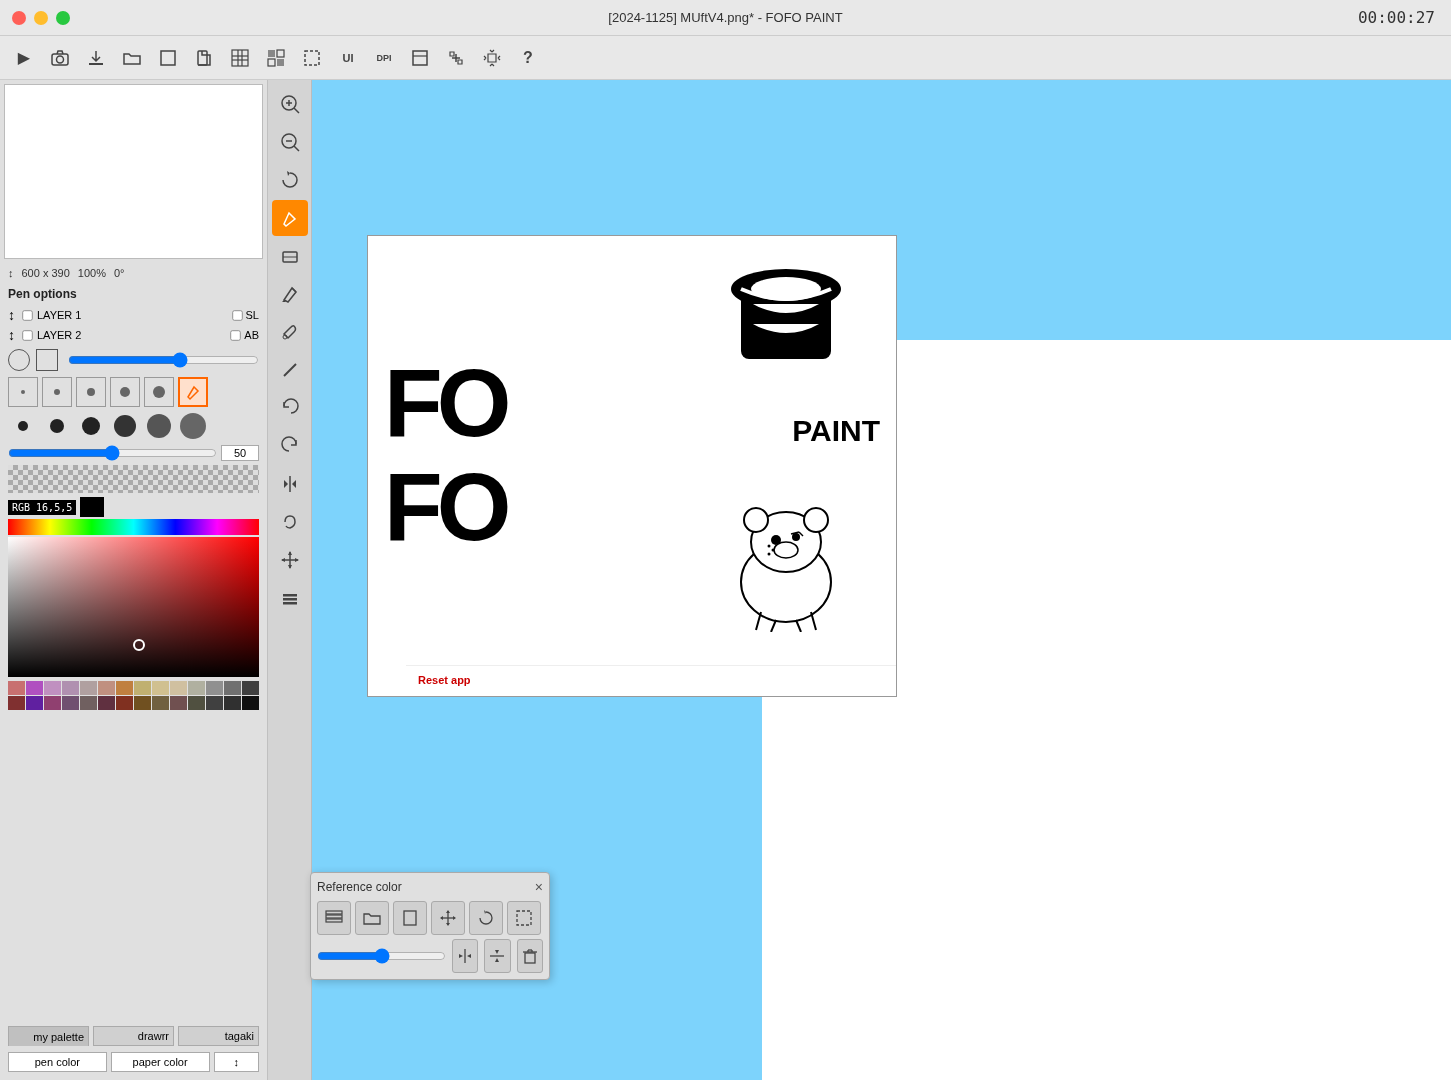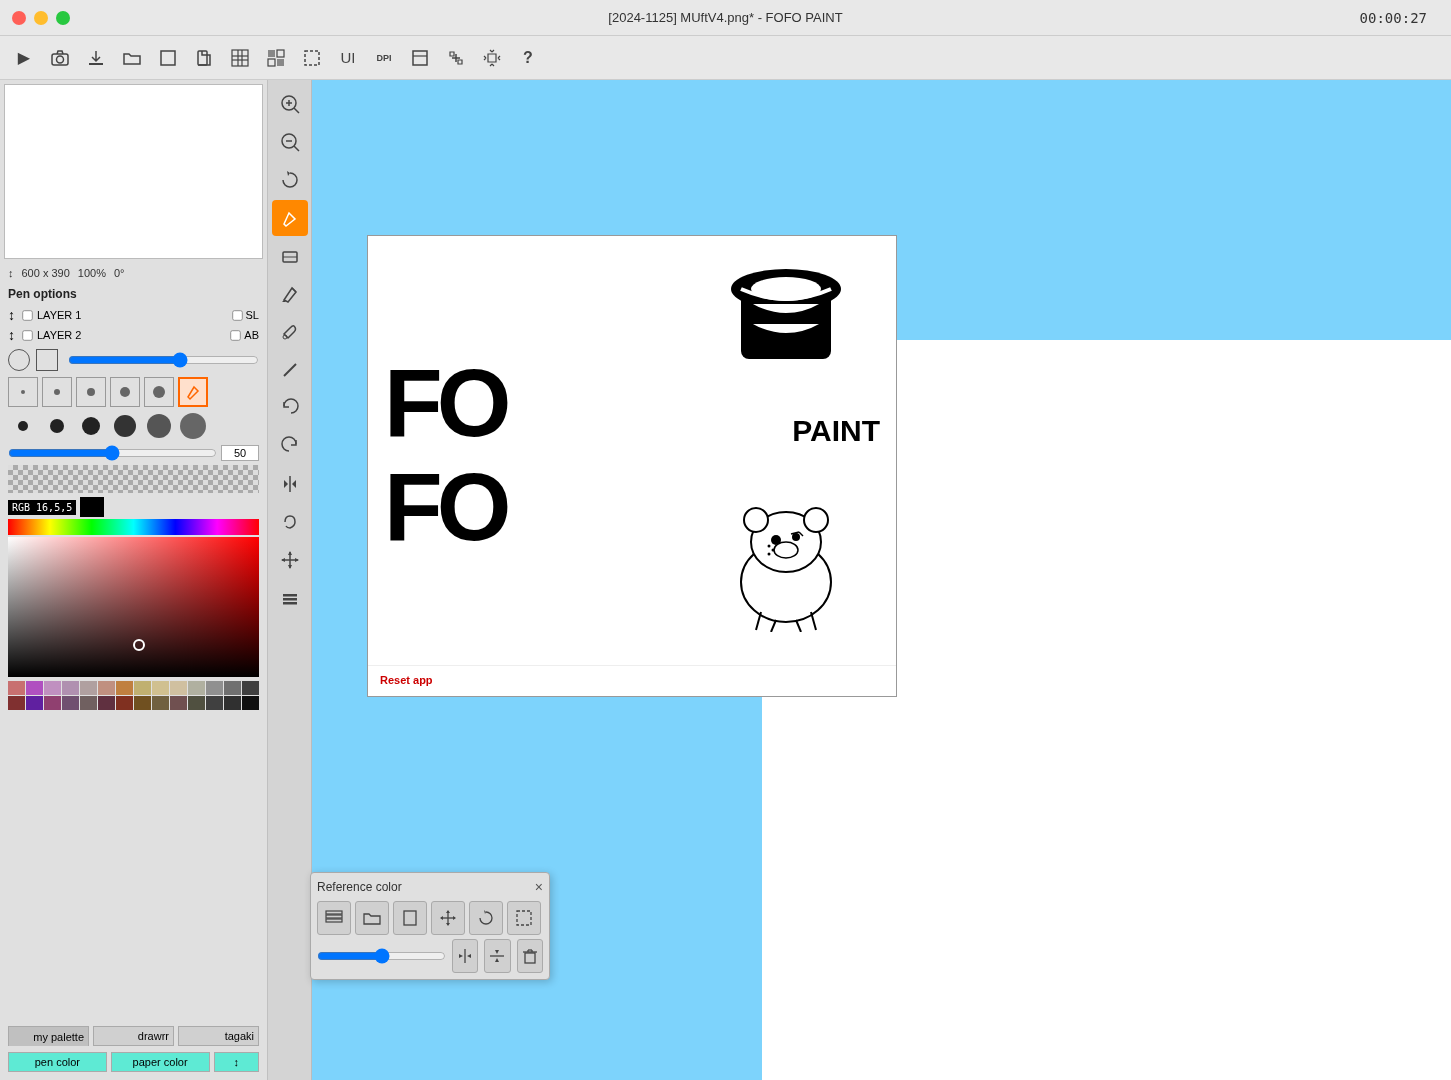--- a/index.html
+++ b/index.html
@@ -48,8 +48,8 @@
     }
     .titlebar-timer {
       position: absolute;
-      right: 24px;
-      font-size: 14px;
+      right: 16px;
+      font-size: 16px;
       color: #333;
       font-family: monospace;
     }

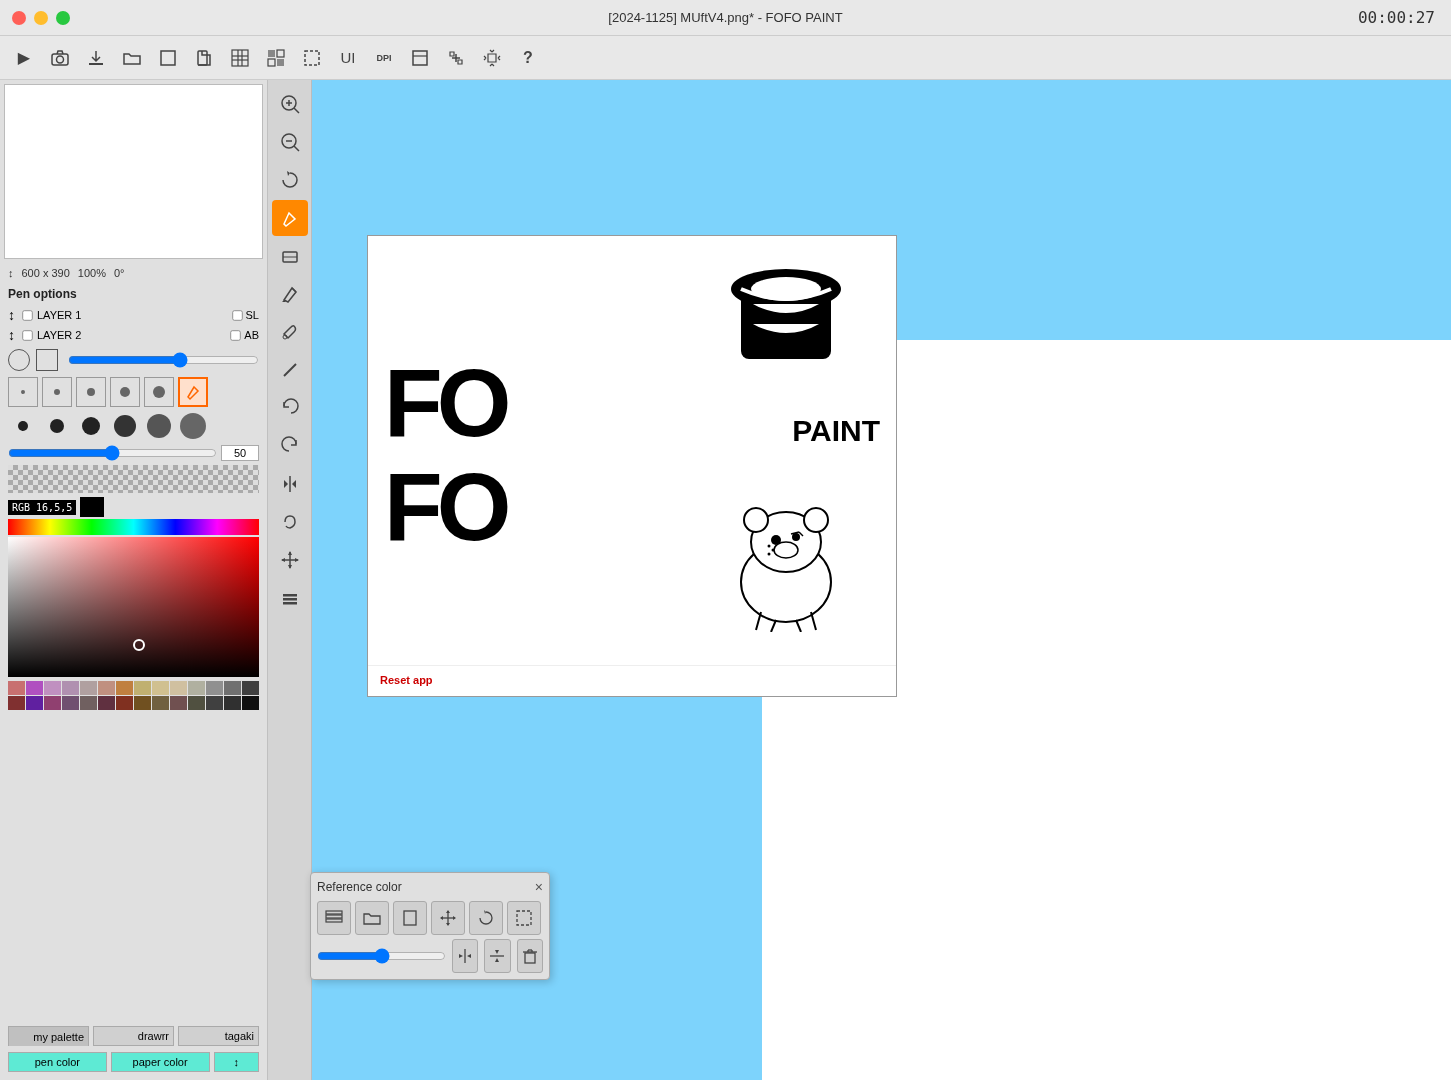--- a/index.html
+++ b/index.html
@@ -568,7 +568,7 @@
         <rect x="2" y="2" width="14" height="14" fill="none" stroke="#444" stroke-width="1.5" stroke-dasharray="3,2"></rect>
       </svg>
   </button>
-  <button class="toolbar-btn" style="font-size:15px;font-weight:normal;">UI</button>
+  <button class="toolbar-btn" style="font-size:11px;font-weight:bold;">UI</button>
   <button class="toolbar-btn" style="font-size:9px;font-weight:bold;">DPI</button>
   <button class="toolbar-btn">
     <svg width="18" height="18" viewBox="0 0 18 18">

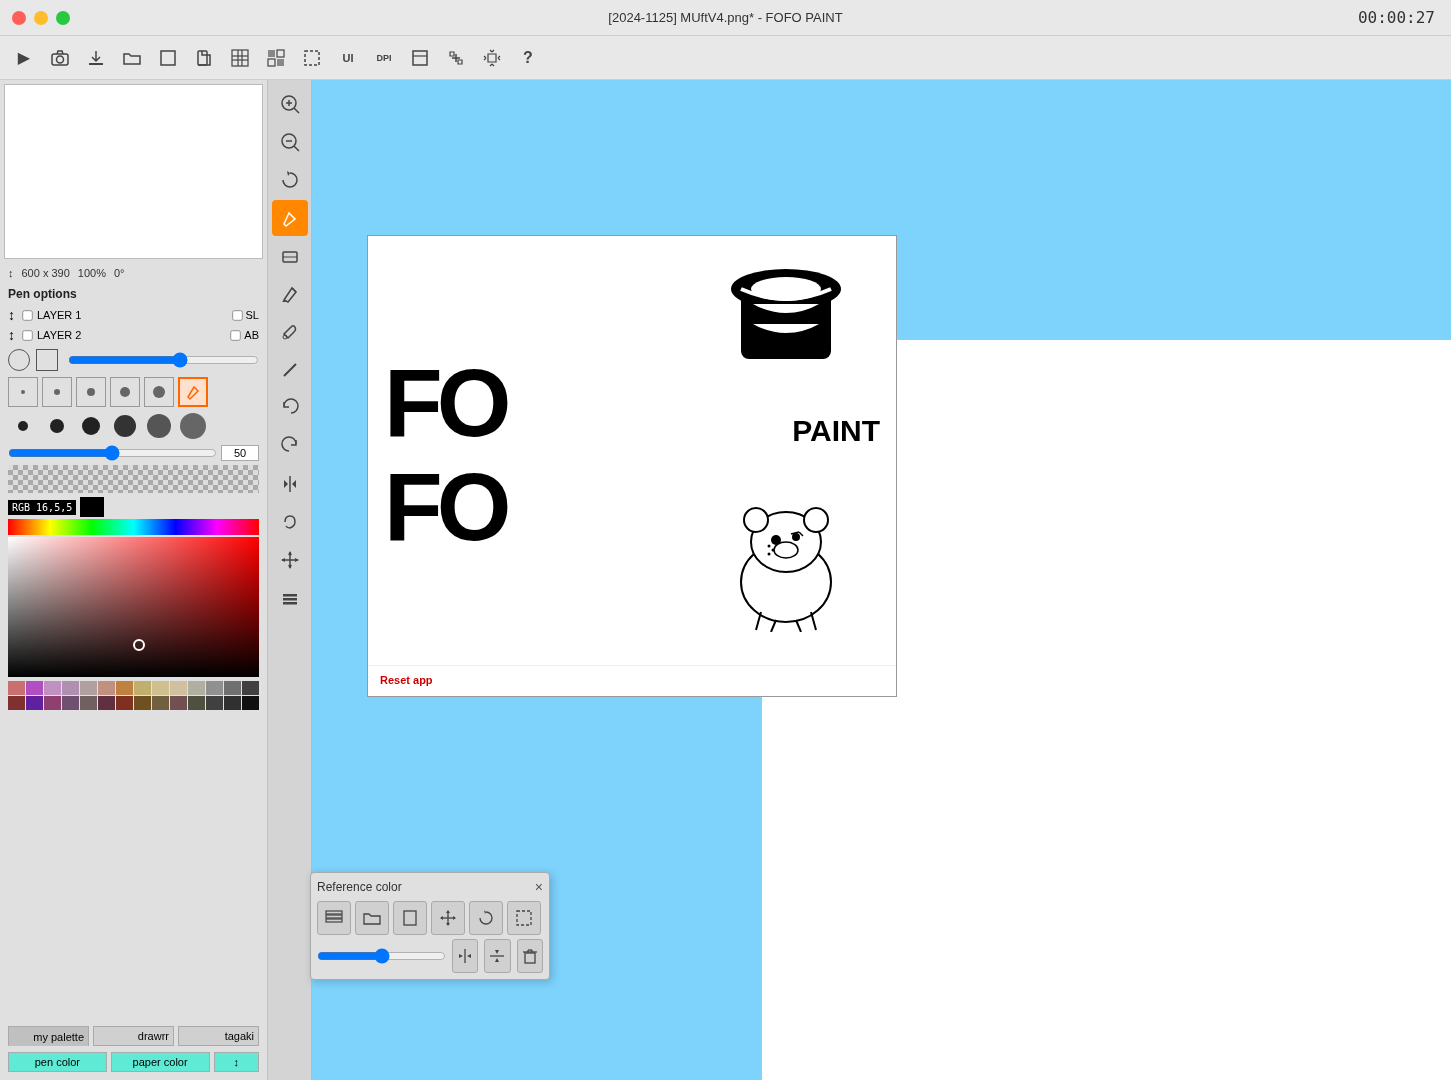--- a/index.html
+++ b/index.html
@@ -410,6 +410,7 @@
       font-size: 10.5px;
       color: #222;
       line-height: 1.6;
+      margin-left: 38px;
     }
     .fofo-footer-top {
       display: flex;

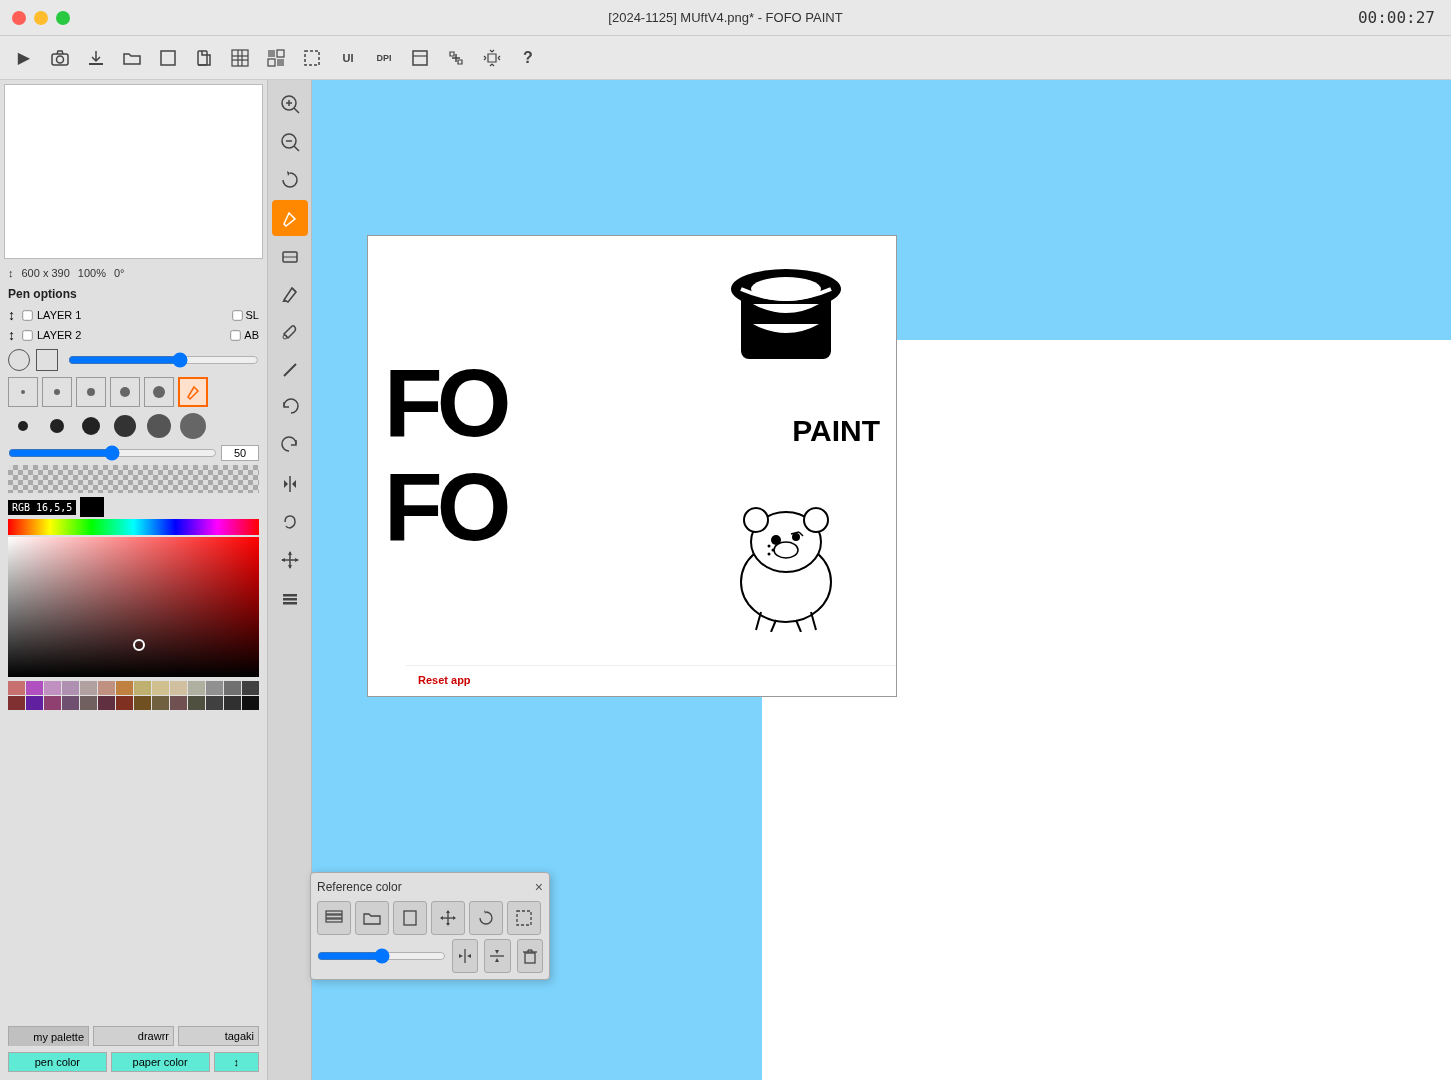--- a/index.html
+++ b/index.html
@@ -311,7 +311,7 @@
       flex: 1;
       padding: 3px 4px;
       font-size: 11px;
-      background: #5eead4;
+      background: #ffffff;
       border: 1px solid #aaa;
       cursor: pointer;
       text-align: center;

